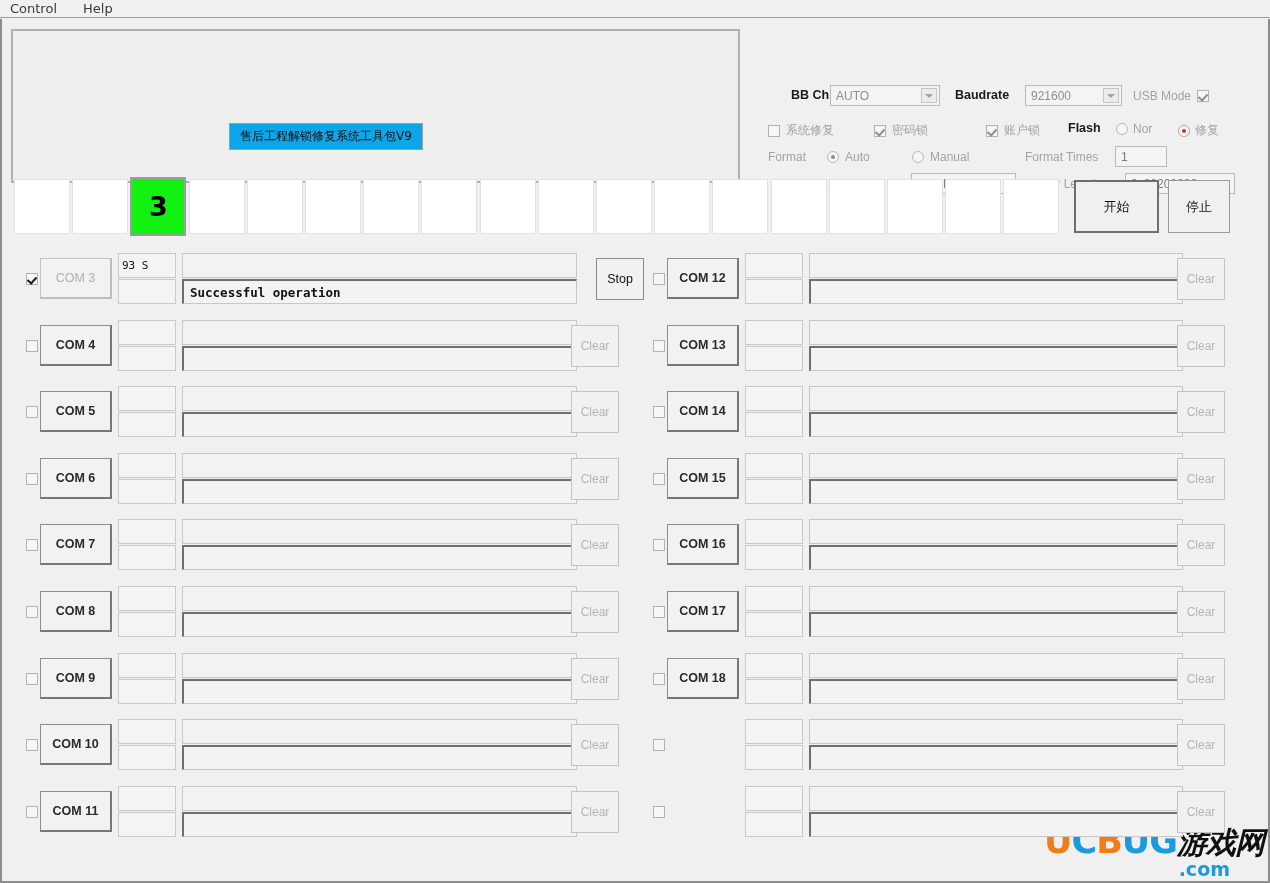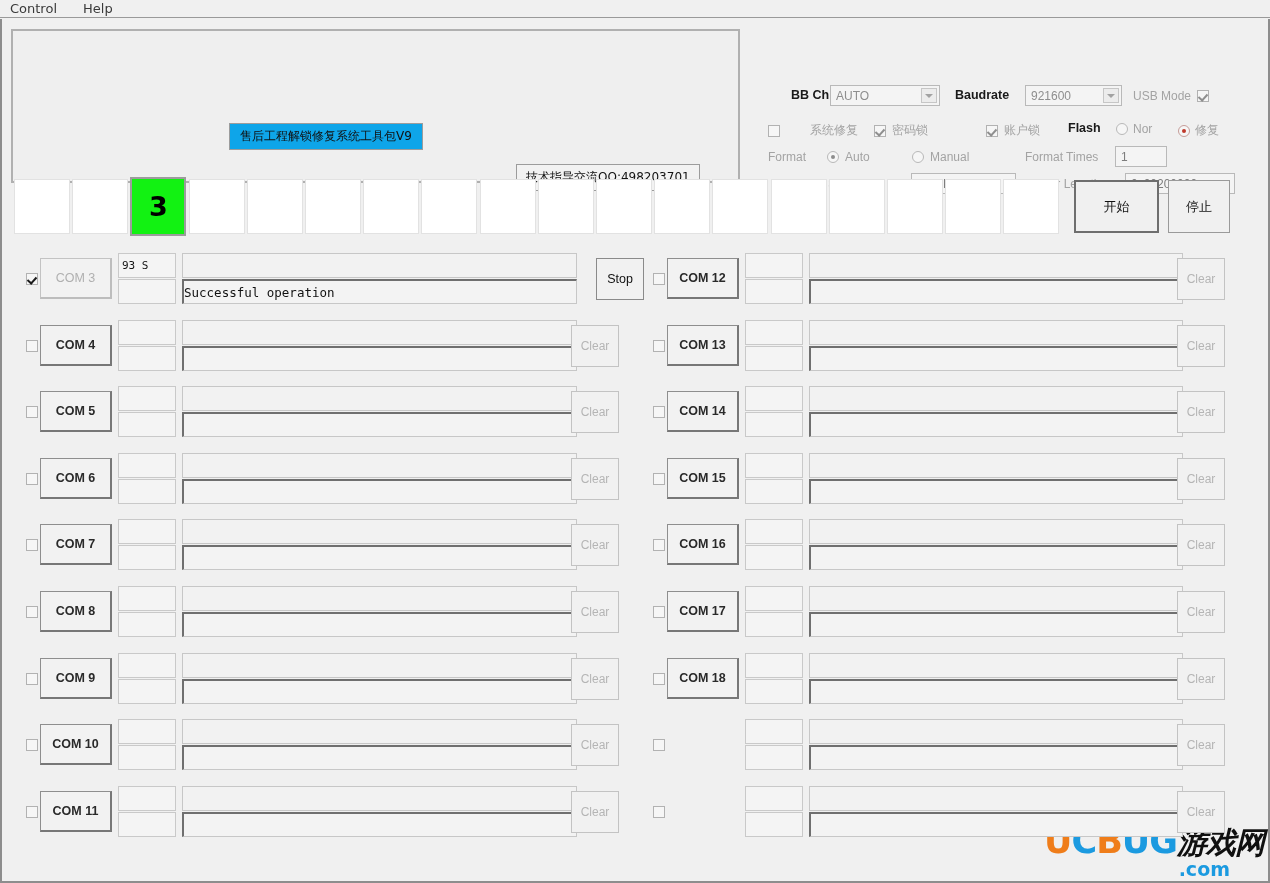--- a/index.html
+++ b/index.html
@@ -204,7 +204,7 @@
         <span class="cb on" style="margin-left:6px;"></span>
       </div>
 
-      <div class="srow" style="left:18px;top:48px;gap:24px;">
+      <div class="srow" style="left:18px;top:48px;">
         <span class="cb"></span>
         <span class="s-label" style="margin-left:6px;">系统修复</span>
       </div>

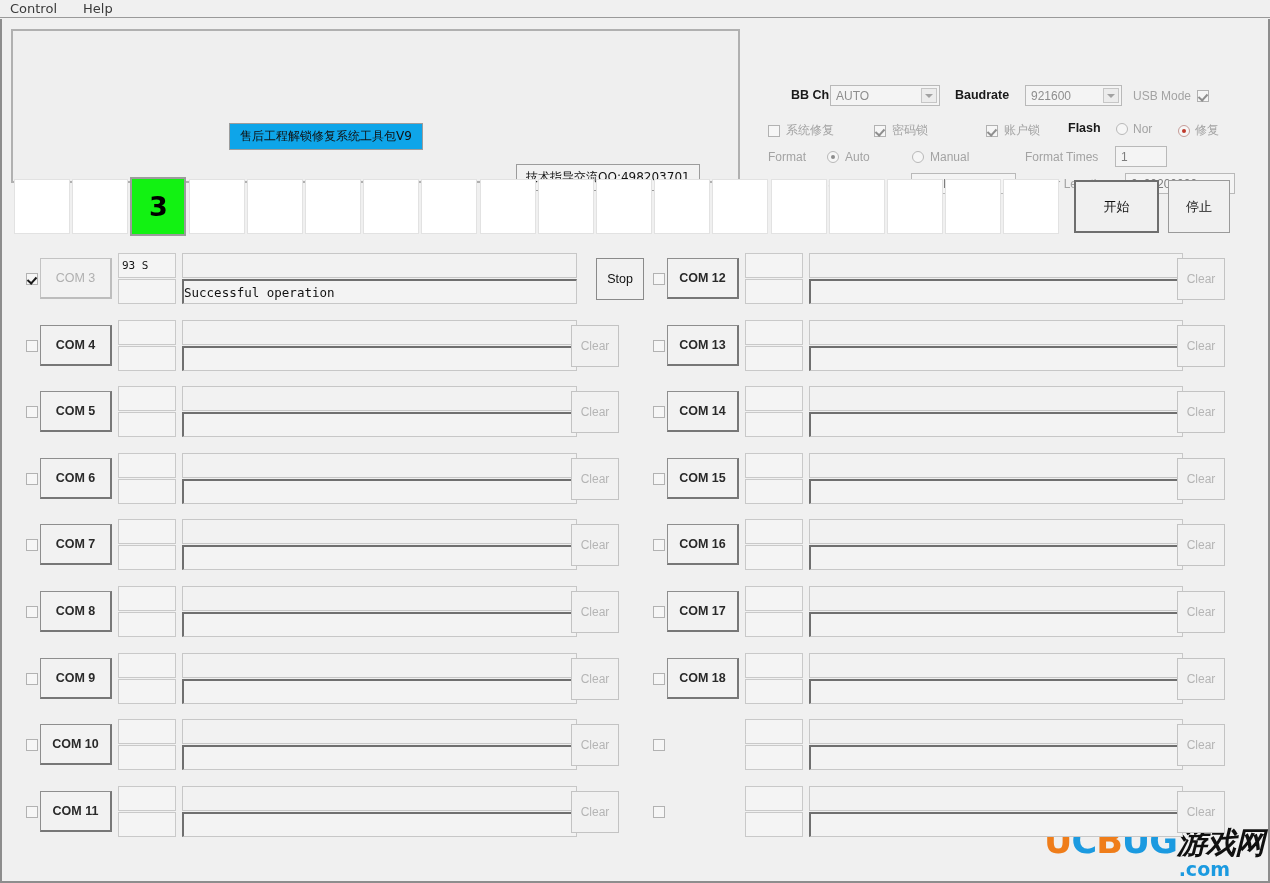--- a/index.html
+++ b/index.html
@@ -174,7 +174,6 @@
 
     <div id="bannerbox">
       <div id="titlebtn">售后工程解锁修复系统工具包V9</div>
-      <div id="qqbtn">技术指导交流QQ:498203701</div>
     </div>
 
     <div id="settings">

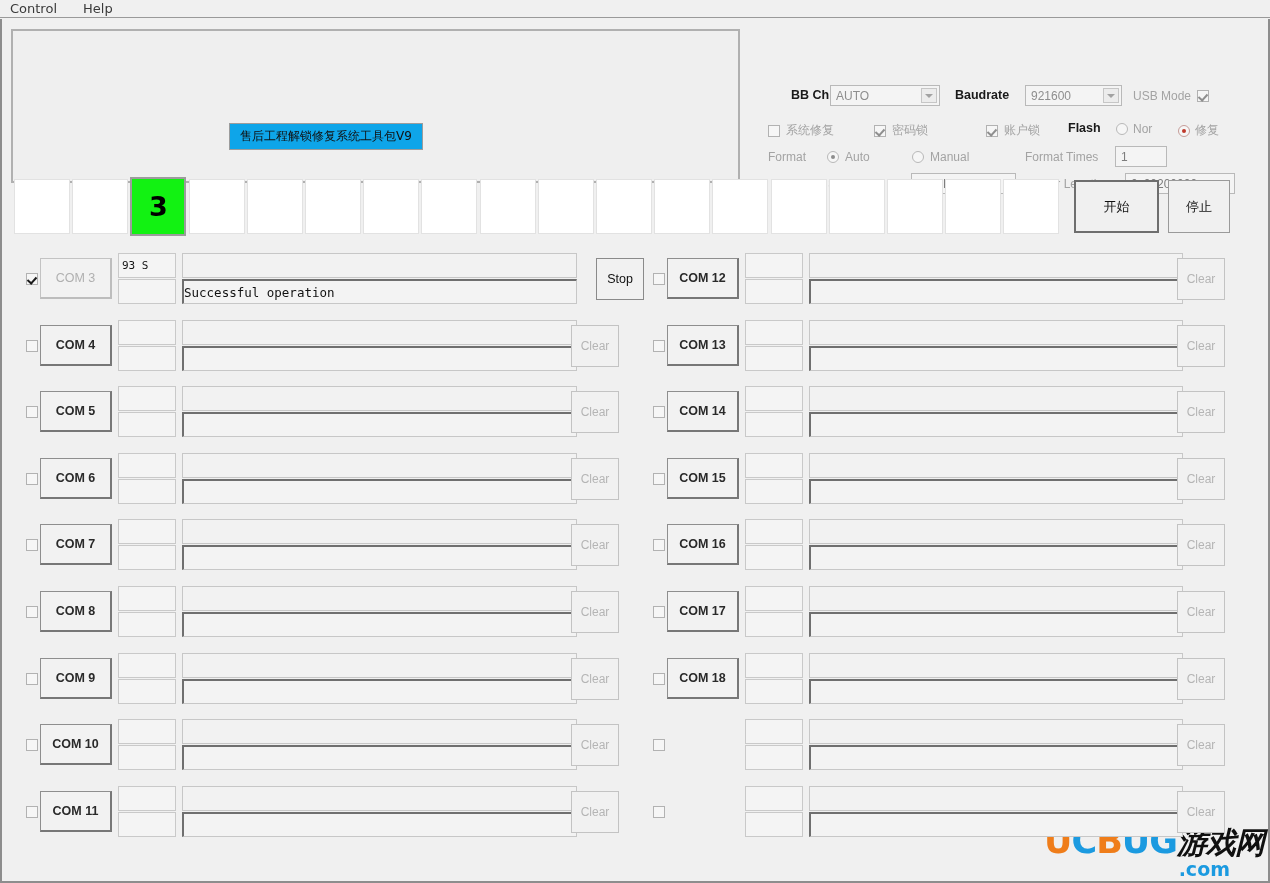--- a/index.html
+++ b/index.html
@@ -140,7 +140,7 @@
   .bar.b2{top:29px;border-top:2px solid #6f6f6f;border-left:2px solid #6f6f6f;
           background:#f3f3f3;
           font-family:"DejaVu Sans Mono","Liberation Mono",monospace;
-          font-size:12.5px;color:#111;display:flex;align-items:center;}
+          font-size:12.5px;color:#111;display:flex;align-items:center;padding-left:6px;font-weight:bold;}
   .clrbtn{
     position:absolute;top:8px;width:48px;height:42px;
     border:1px solid #c3c3c3;background:#f1f1f1;box-sizing:border-box;

